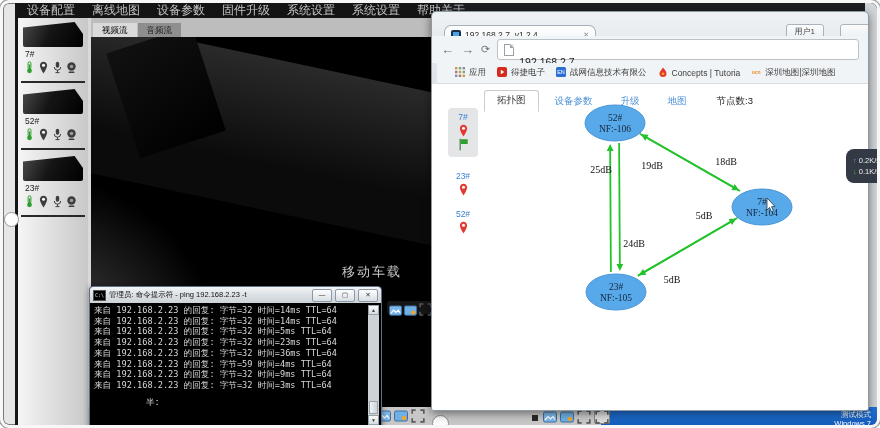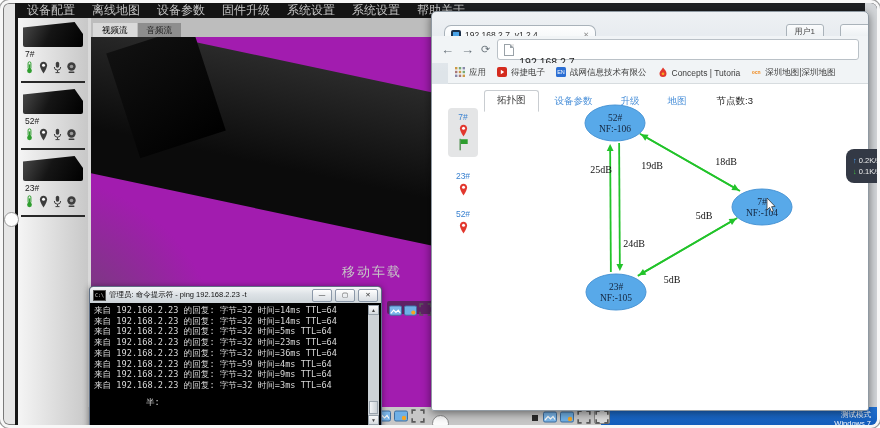--- a/index.html
+++ b/index.html
@@ -112,9 +112,9 @@
   .doc-ico::after{content:"";position:absolute;right:-1px;top:-1px;border:2px solid #e8e8e8;
     border-left-color:#9aa2a8;border-bottom-color:#9aa2a8;}
   .url-text{font-size:10.5px;color:#1e1e1e;margin-top:24px;}
-  .bookmarks{position:absolute;left:16px;top:51px;right:0;height:21px;background:#f1f4f6;
+  .bookmarks{position:absolute;left:5px;top:51px;right:0;height:21px;background:#f1f4f6;
     border-bottom:1px solid #d7dcdf;display:flex;align-items:center;gap:11px;
-    padding:0 7px;box-sizing:border-box;}
+    padding:0 18px;box-sizing:border-box;}
   .bm-item{display:flex;align-items:center;gap:4px;font-size:8.5px;color:#3c3c3c;white-space:nowrap;}
   .bm-item svg{width:10px;height:10px;}
   .content{position:absolute;left:0;top:72px;right:0;bottom:0;background:#fff;}

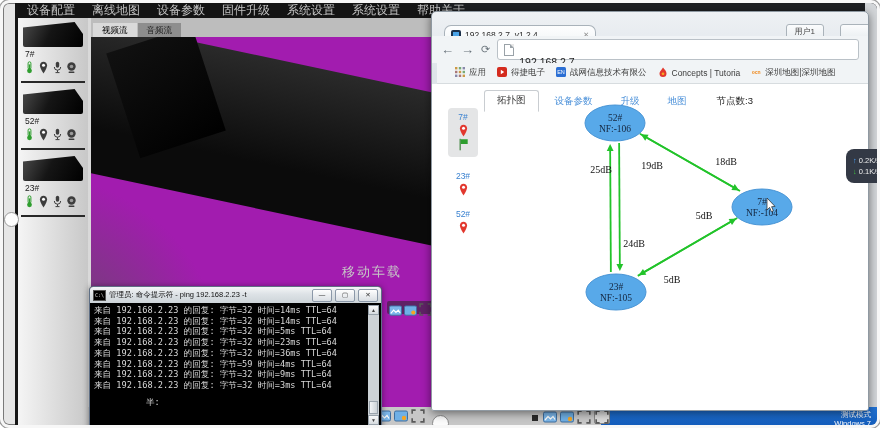--- a/index.html
+++ b/index.html
@@ -40,7 +40,7 @@
   .vtabs{position:absolute;left:2px;top:5px;display:flex;gap:1px;}
   .vtab{font-size:8.5px;padding:2px 9px 3px 9px;background:#8e8e8e;color:#1f1f1f;}
   .vtab.active{background:#dadada;color:#000;}
-  .vscreen{position:absolute;left:0;top:19px;right:0;bottom:23px;background:#a21caf;overflow:hidden;}
+  .vscreen{position:absolute;left:0;top:19px;right:0;bottom:23px;background:#000000;overflow:hidden;}
   .vshape1{position:absolute;left:-30px;top:25px;width:440px;height:150px;
     background:linear-gradient(180deg,#2a2a2a,#0b0b0b 70%);transform:rotate(12deg);}
   .vshape2{position:absolute;left:-60px;bottom:40px;width:230px;height:190px;

